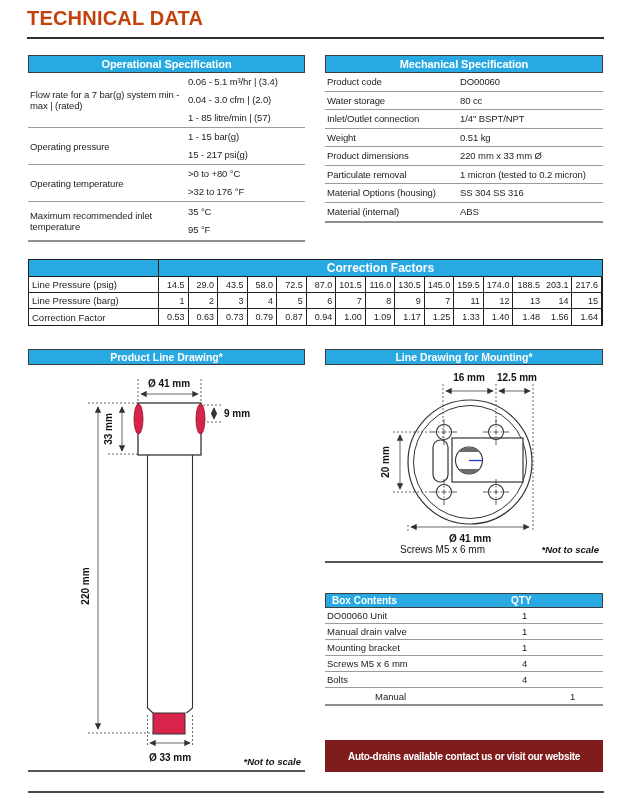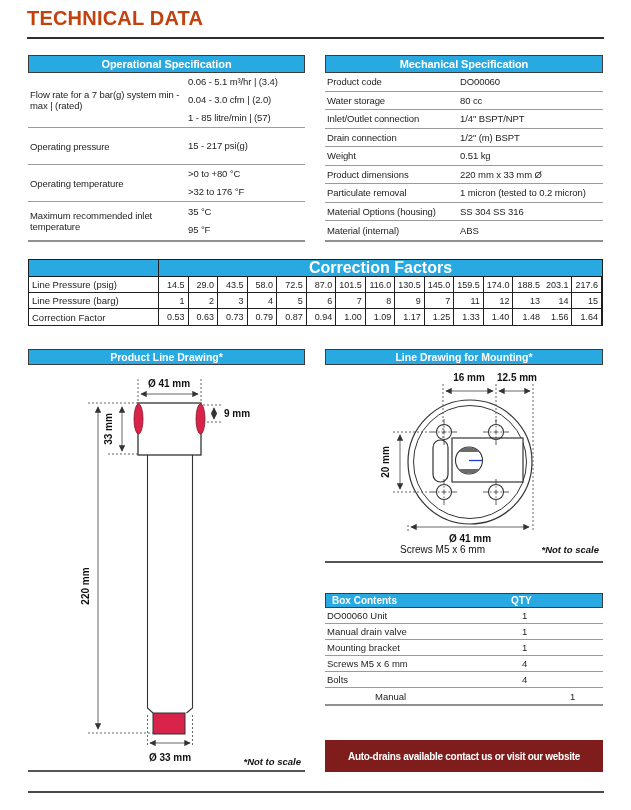--- a/index.html
+++ b/index.html
@@ -94,6 +94,7 @@
       <div class="spec-row h37">
         <div class="spec-label">Operating pressure</div>
         <div class="spec-values">
+          <div>1 - 15 bar(g)</div>
           <div>15 - 217 psi(g)</div>
         </div>
       </div>

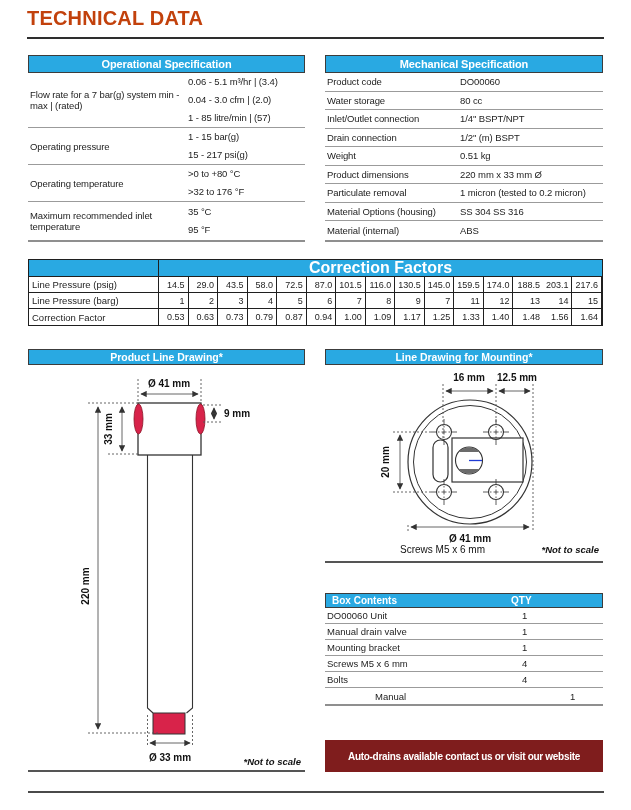--- a/index.html
+++ b/index.html
@@ -129,10 +129,6 @@
       <div class="spec-row">
         <div class="spec-label">Inlet/Outlet connection</div>
         <div class="spec-value">1/4" BSPT/NPT</div>
-      </div>
-      <div class="spec-row">
-        <div class="spec-label">Drain connection</div>
-        <div class="spec-value">1/2" (m) BSPT</div>
       </div>
       <div class="spec-row">
         <div class="spec-label">Weight</div>

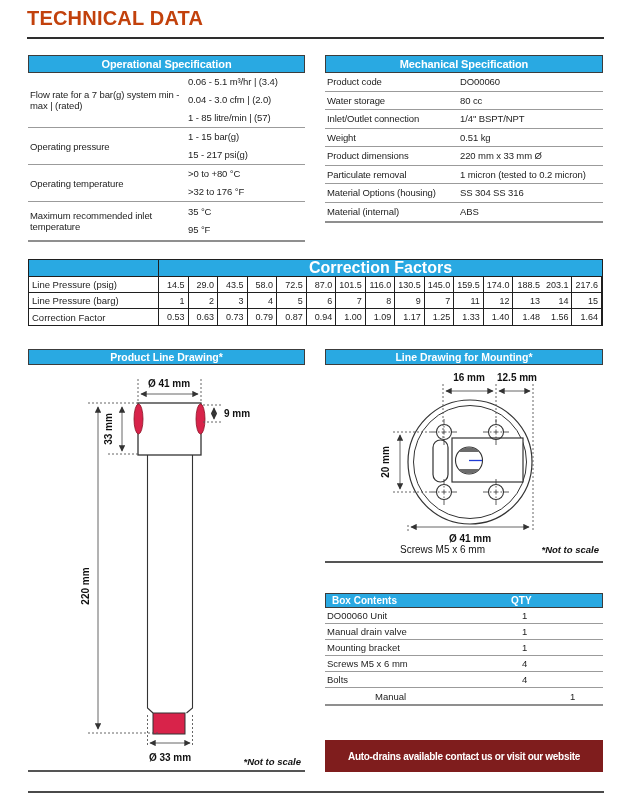--- a/index.html
+++ b/index.html
@@ -37,7 +37,7 @@
   .corr-grid > div { border-right:1px solid #1f1f1f; border-bottom:1px solid #1f1f1f; display:flex; align-items:center; }
   .corr-grid > div:nth-child(16n+16), .corr-grid .corr-title { border-right:none; }
   .corr-head { height:17px; }
-  .corr-title { grid-column: 2 / 17; justify-content:center; background:#29a9e2; color:#fff; font-weight:bold; font-size:16px; }
+  .corr-title { grid-column: 2 / 17; justify-content:center; background:#29a9e2; color:#fff; font-weight:bold; font-size:12px; }
   .corr-corner { background:#29a9e2; }
   .corr-label { font-size:9.5px; padding-left:3px; height:16px; }
   .corr-num { justify-content:flex-end; padding-right:3px; height:16px; }

